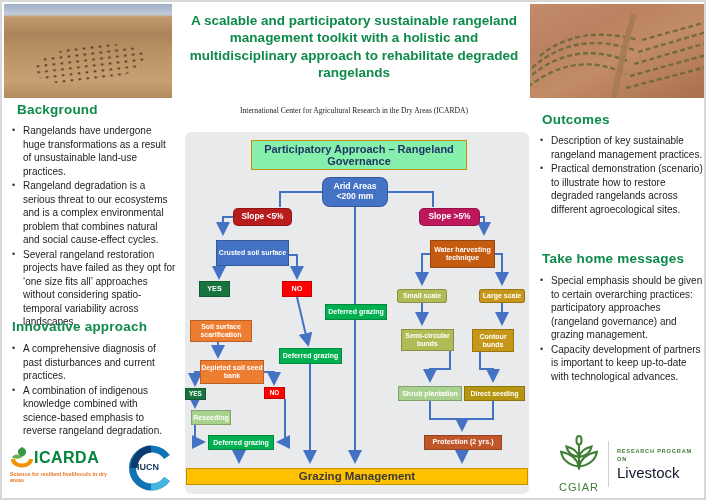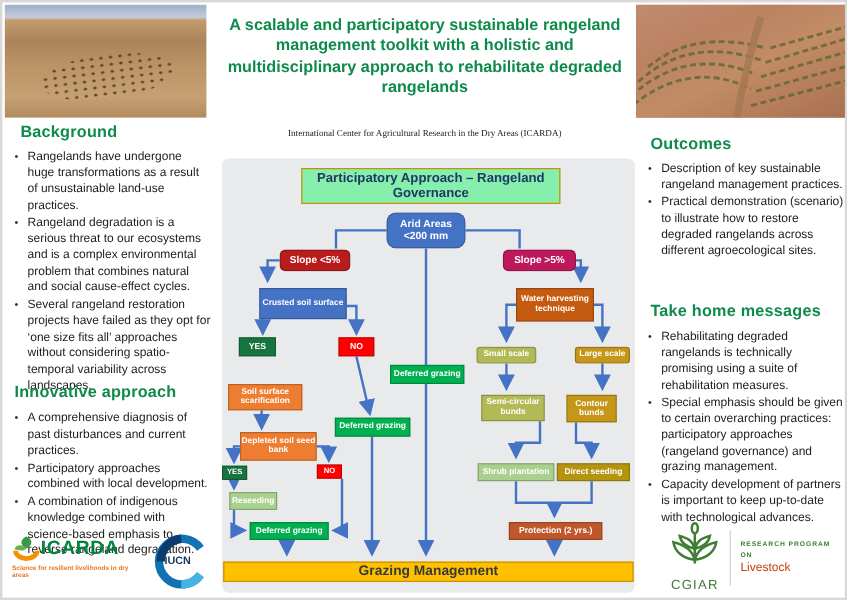--- a/index.html
+++ b/index.html
@@ -132,9 +132,6 @@
 
   <div class="heading" style="left:540px;top:249px;">Take home messages</div>
   <div class="blist" style="left:536px;top:272px;">
-    <div class="bullet">
-        <span>Rehabilitating degraded rangelands is technically promising using a suite of rehabilitation measures.</span>
-      </div>
     <div class="bullet">
         <span>Special emphasis should be given to certain overarching practices: participatory approaches (rangeland governance) and grazing management.</span>
       </div>

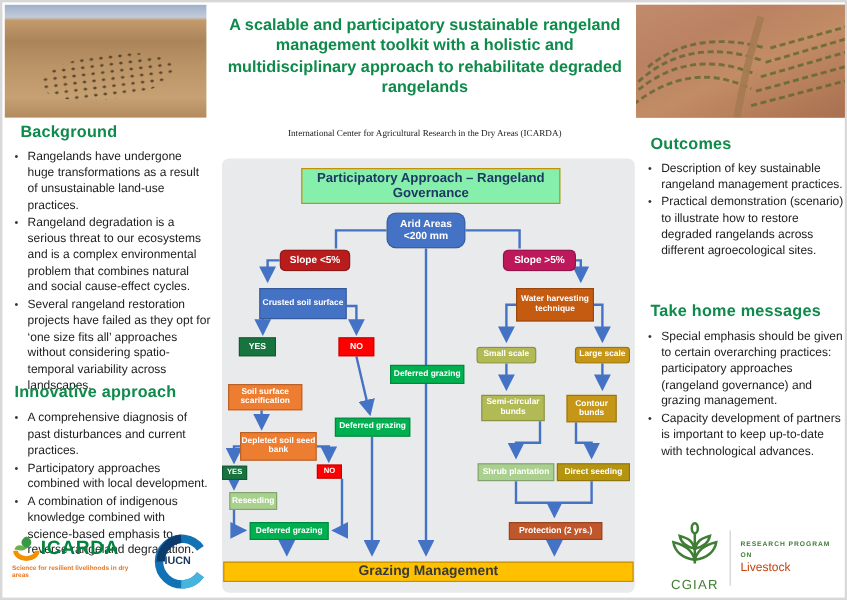--- a/index.html
+++ b/index.html
@@ -91,9 +91,6 @@
   <div class="blist" style="left:8px;top:340px;">
     <div class="bullet">
         <span>A comprehensive diagnosis of past disturbances and current practices.</span>
-      </div>
-    <div class="bullet">
-        <span>Participatory approaches combined with local development.</span>
       </div>
     <div class="bullet">
         <span>A combination of indigenous knowledge combined with science-based emphasis to reverse rangeland degradation.</span>

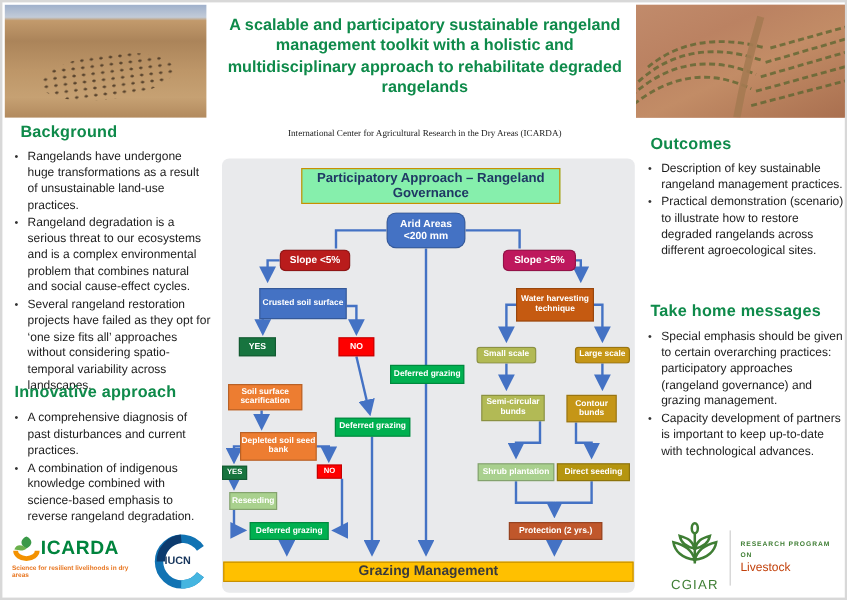--- a/index.html
+++ b/index.html
@@ -44,7 +44,7 @@
   .cgiar-div{width:1px;height:46px;background:#cfcfcf;}
   .cgiar-right{padding-left:8px;}
   .rpo{font-size:5.6px;font-weight:bold;color:#3f7e34;letter-spacing:.8px;line-height:1.5;}
-  .lvs{font-size:10px;color:#c2410c;margin-top:1px;}
+  .lvs{font-size:15px;color:#0f172a;margin-top:1px;}
 </style>
 </head>
 <body>

